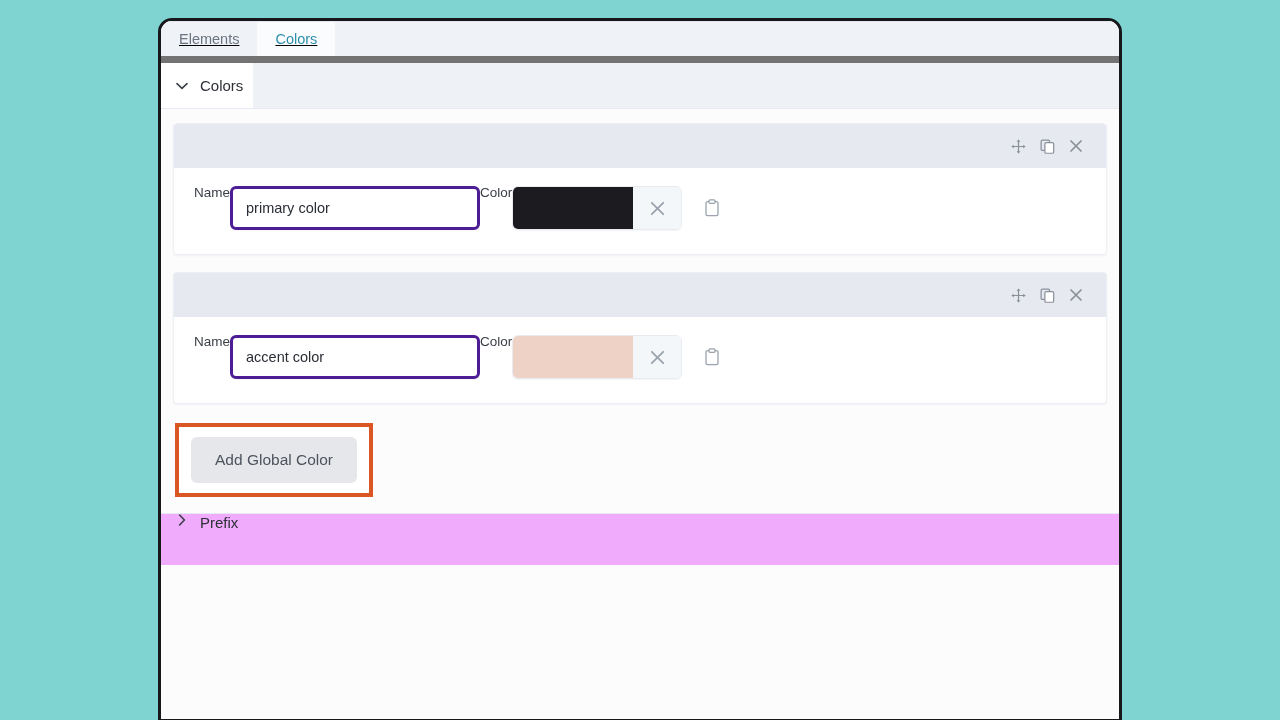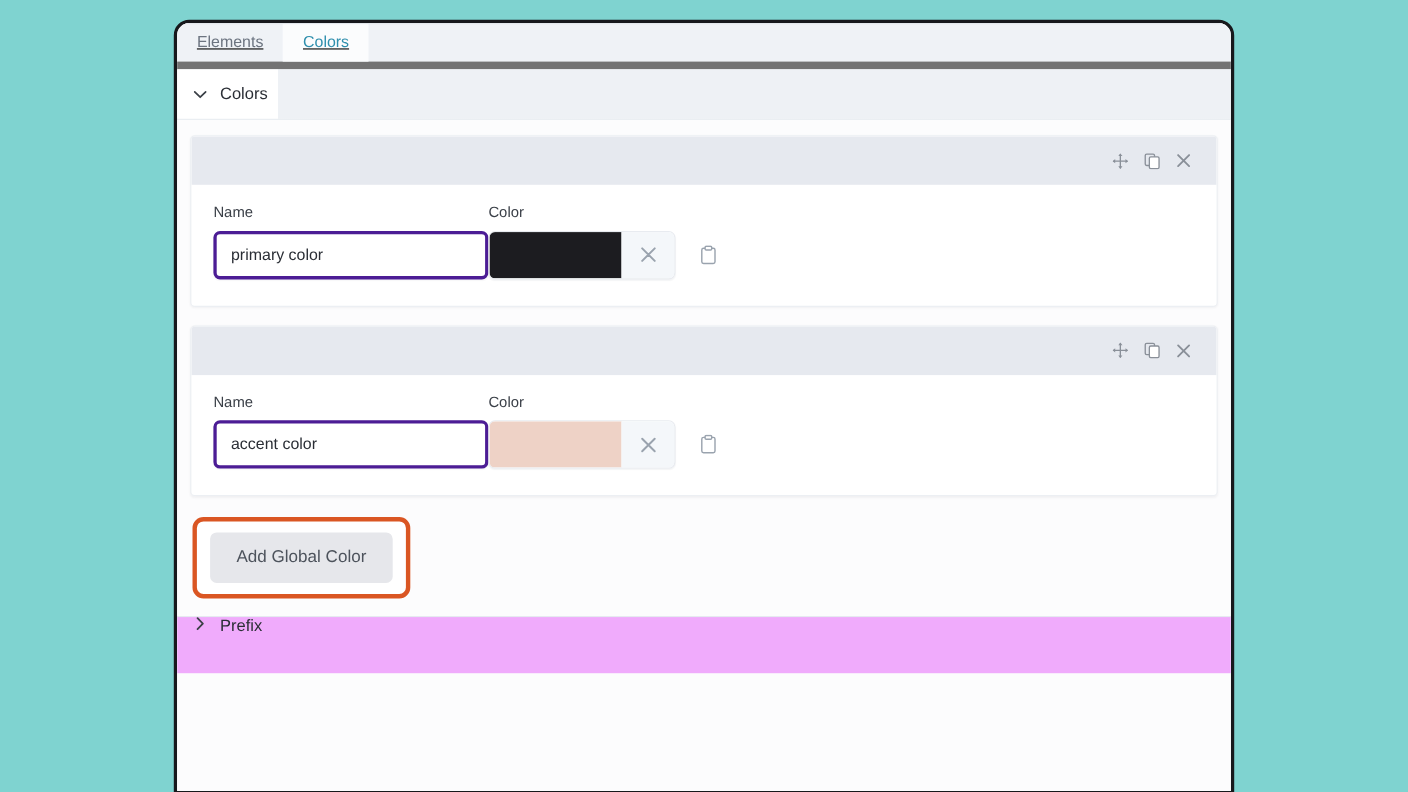--- a/index.html
+++ b/index.html
@@ -160,7 +160,7 @@
   }
   .field {
     display: flex;
-    flex-direction: column;
+    flex-direction: row;
   }
   .field-label {
     font-size: 13.5px;

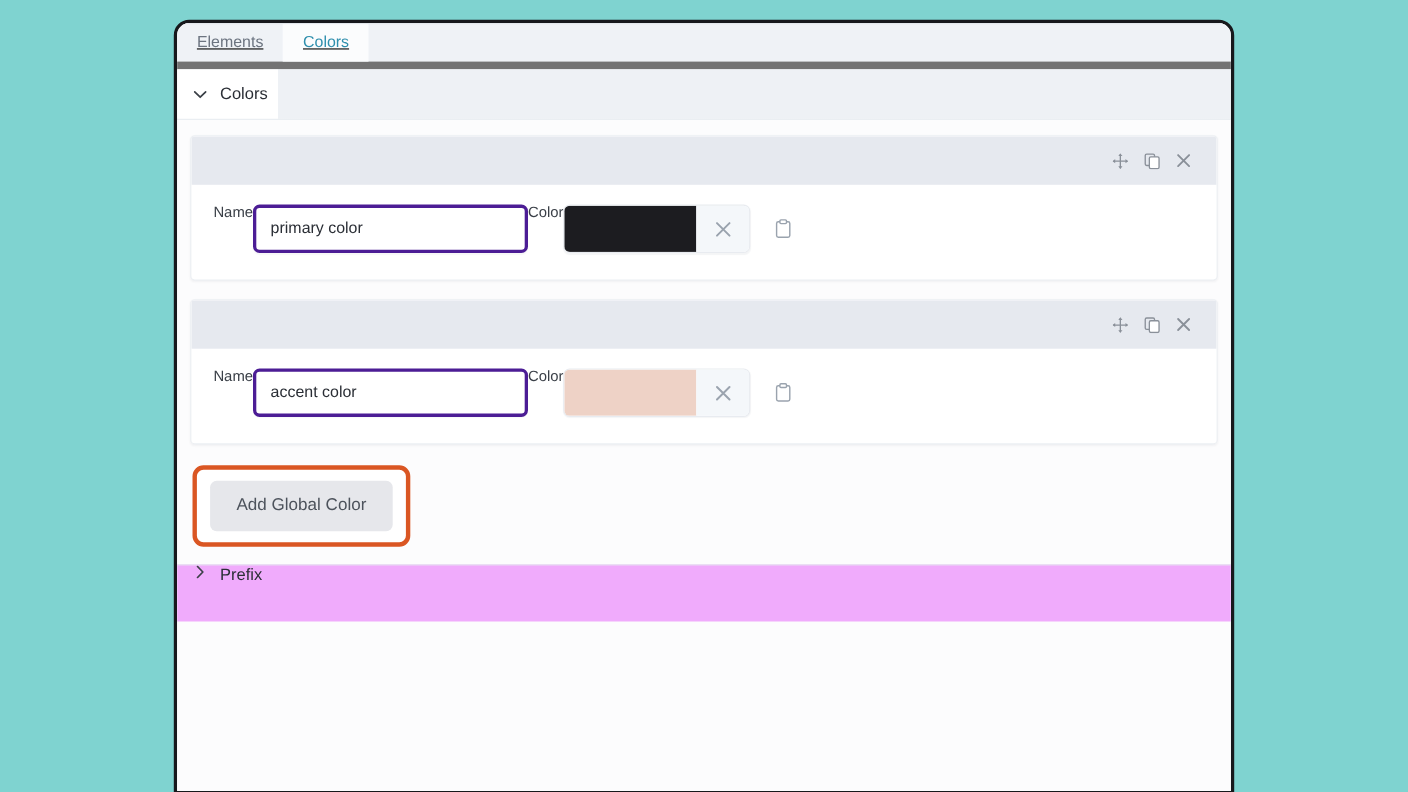--- a/index.html
+++ b/index.html
@@ -227,7 +227,7 @@
     border: 4px solid #da5623;
     padding: 10px 12px;
     margin: 2px 0 16px 2px;
-    border-radius: 10px;
+    border-radius: 0;
     background: #ffffff;
   }
   .add-btn {

